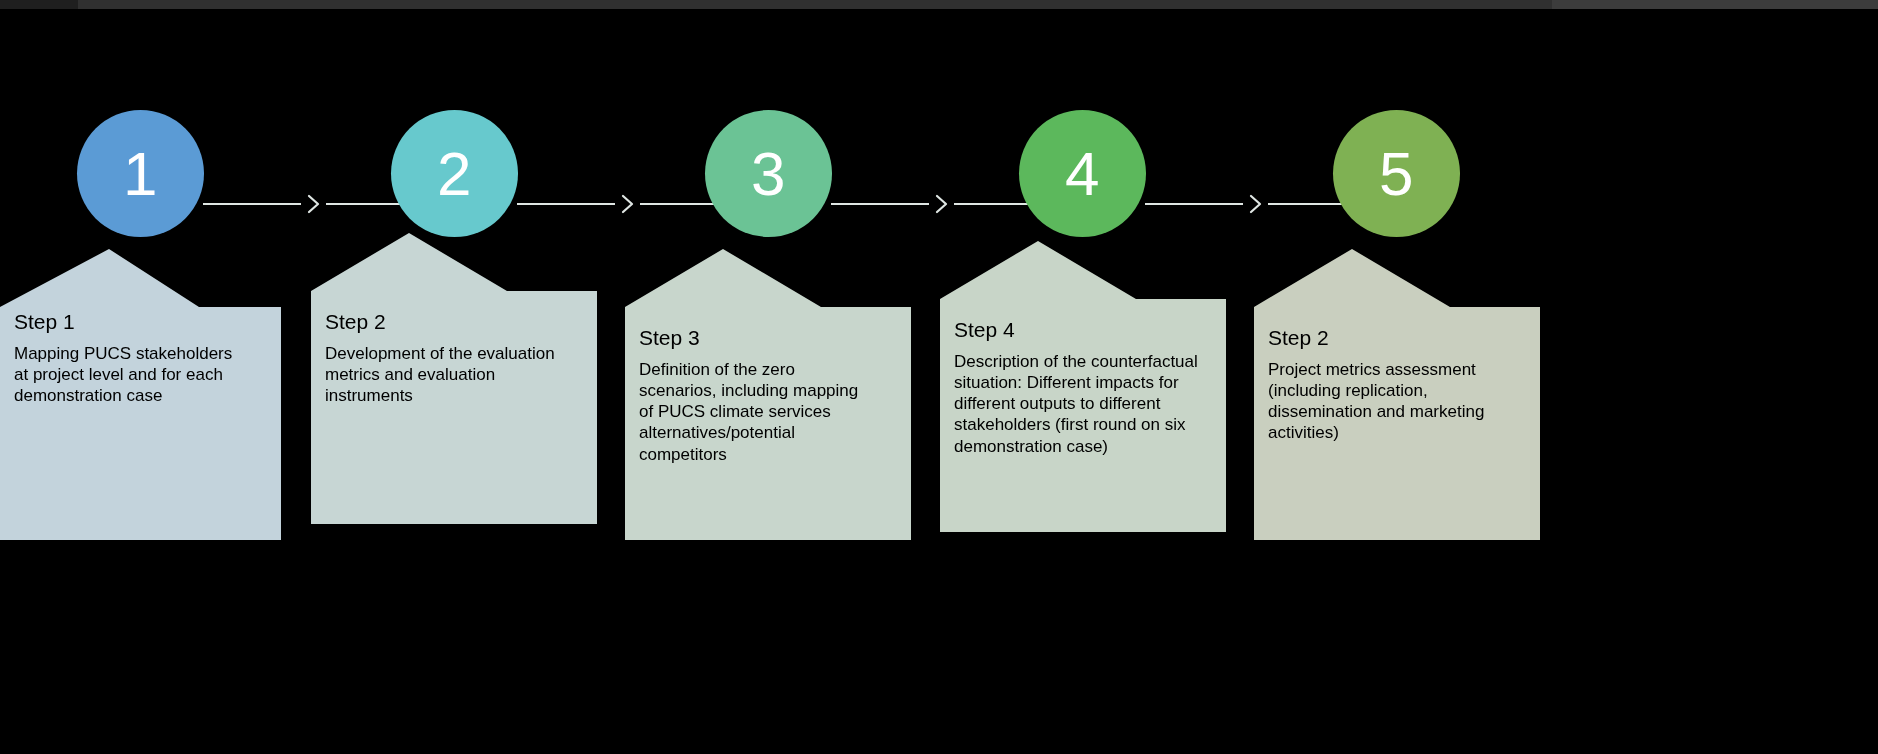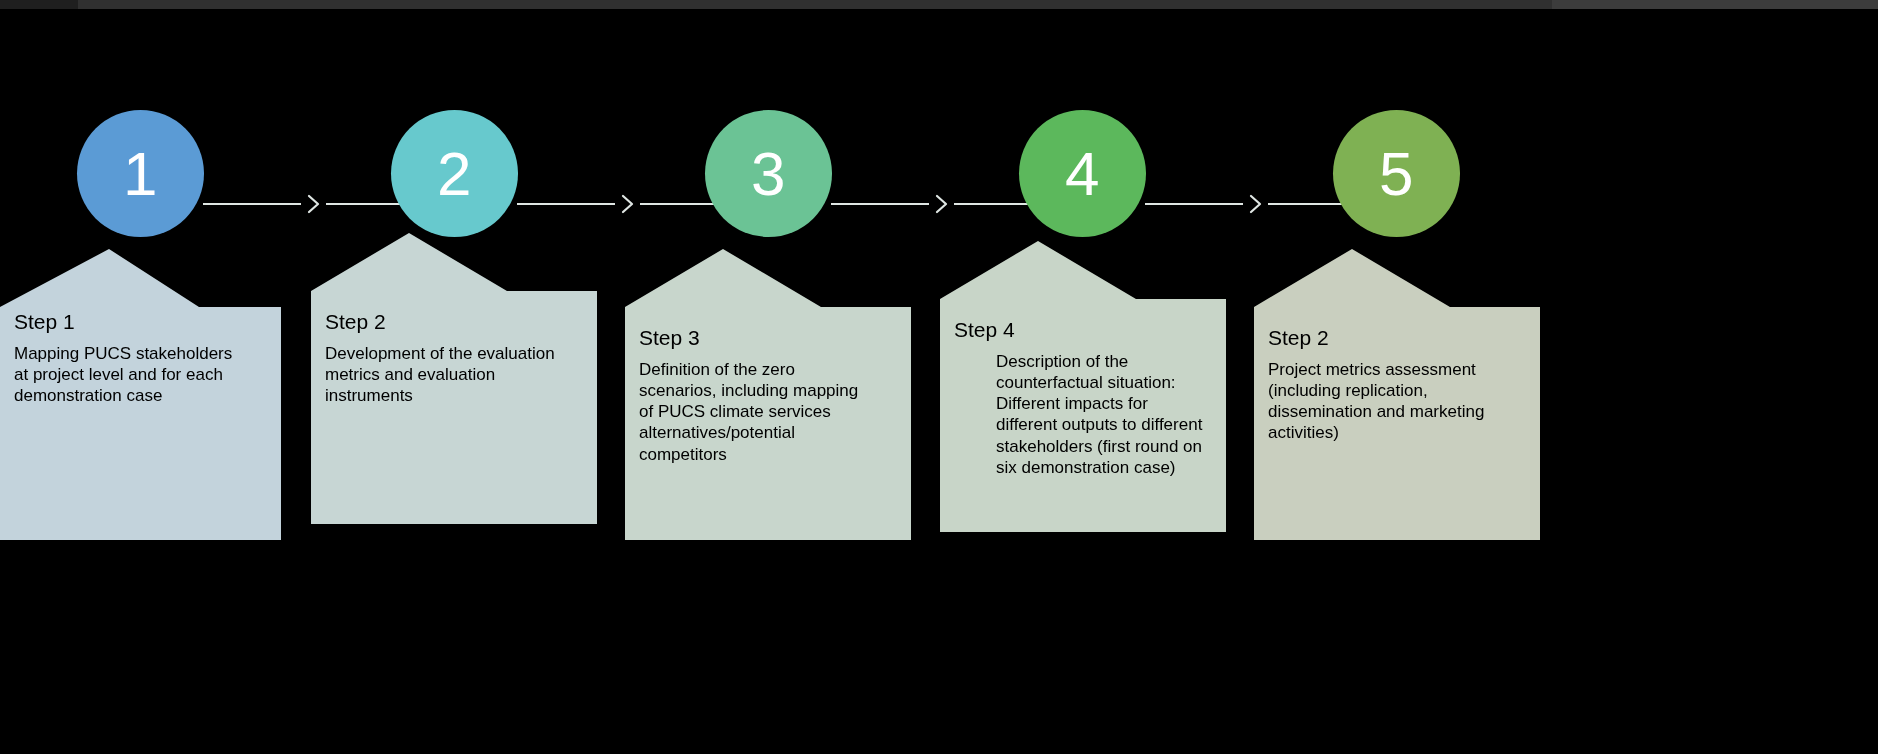--- a/index.html
+++ b/index.html
@@ -204,7 +204,7 @@
     </svg>
     <div class="panel-body" style="top:58px; width:286px;">
       <div class="panel-title">Step 4</div>
-      <div class="panel-text" style="max-width:248px;margin-left:42px;">Description of the counterfactual situation: Different impacts for different outputs to different stakeholders (first round on six demonstration case)</div>
+      <div class="panel-text" style="max-width:248px;">Description of the counterfactual situation: Different impacts for different outputs to different stakeholders (first round on six demonstration case)</div>
     </div>
   </div>
 

